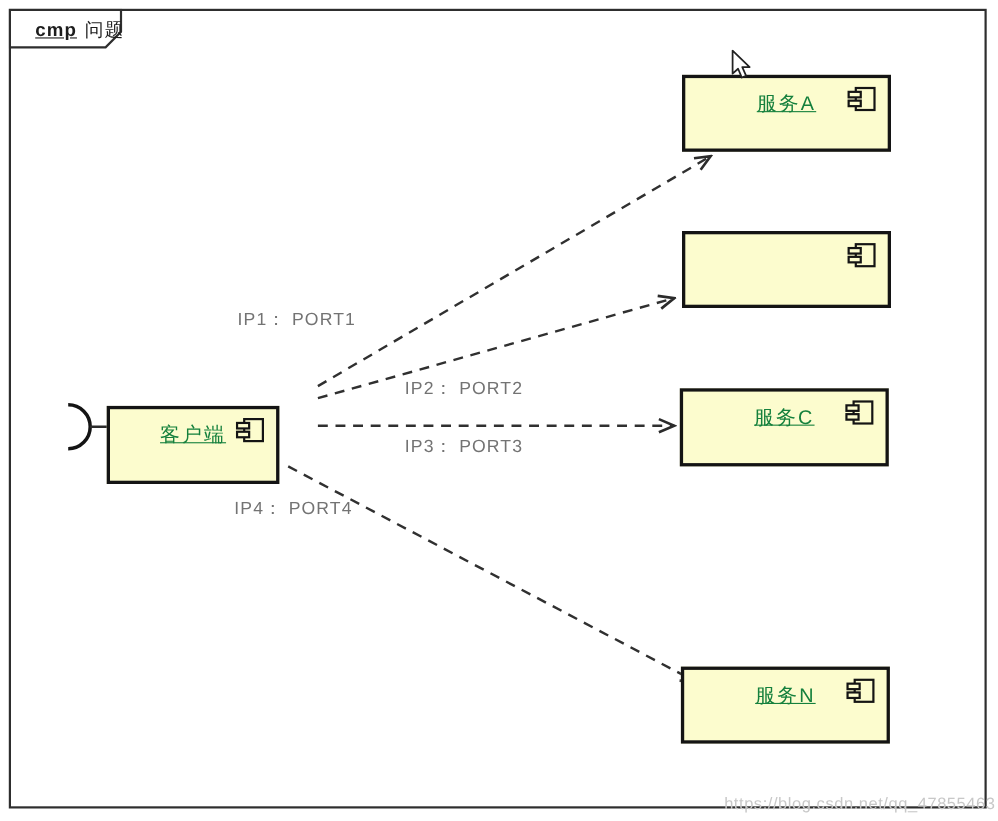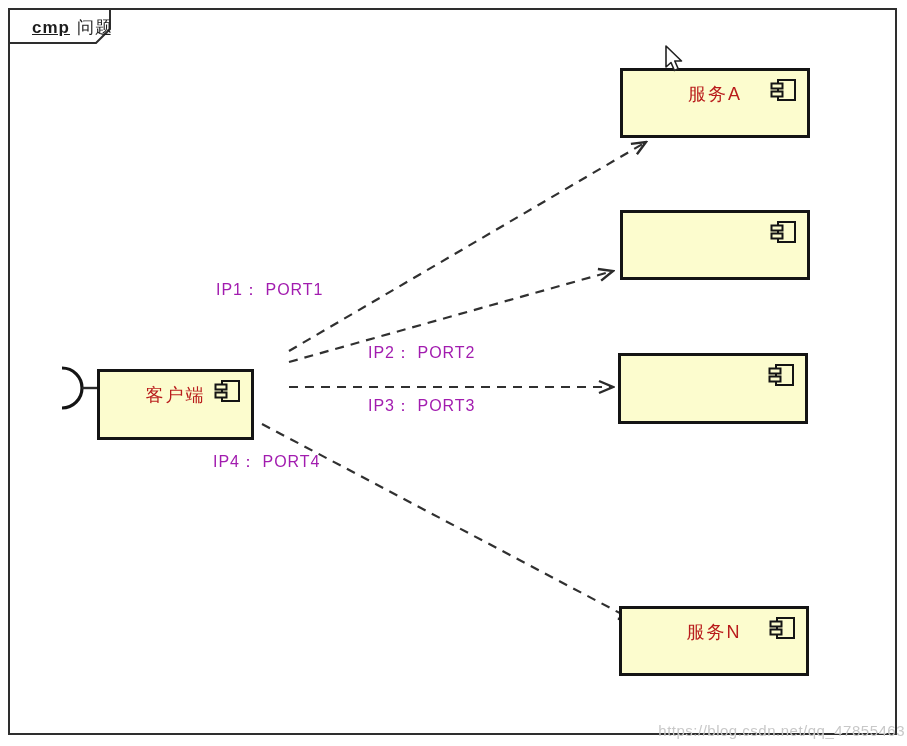--- a/index.html
+++ b/index.html
@@ -26,7 +26,7 @@
   }
   .box-label{
     display:block;text-align:center;margin-top:11px;
-    font-size:18px;color:#b91c1c;letter-spacing:2px;
+    font-size:18px;color:#15803d;letter-spacing:2px;text-decoration:underline;
   }
   .comp-icon{position:absolute;top:7px;right:10px;}
   

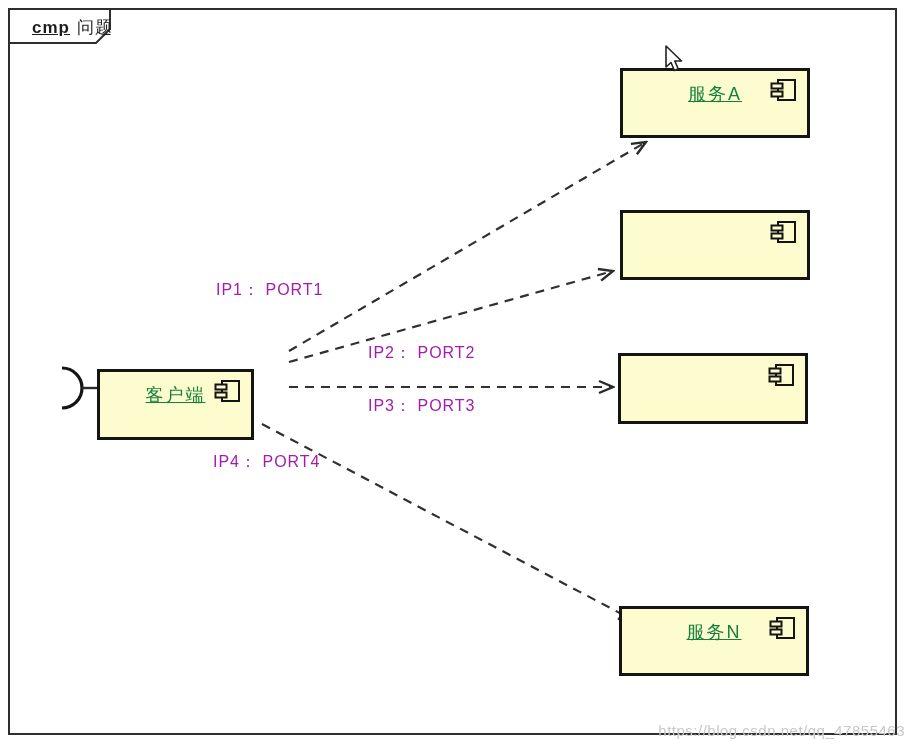--- a/index.html
+++ b/index.html
@@ -31,7 +31,7 @@
   .comp-icon{position:absolute;top:7px;right:10px;}
   
   .conn-label{
-    position:absolute;font-size:16px;color:#a21caf;letter-spacing:1px;
+    position:absolute;font-size:16px;color:#737373;letter-spacing:1px;
     z-index:2;white-space:nowrap;
   }
   

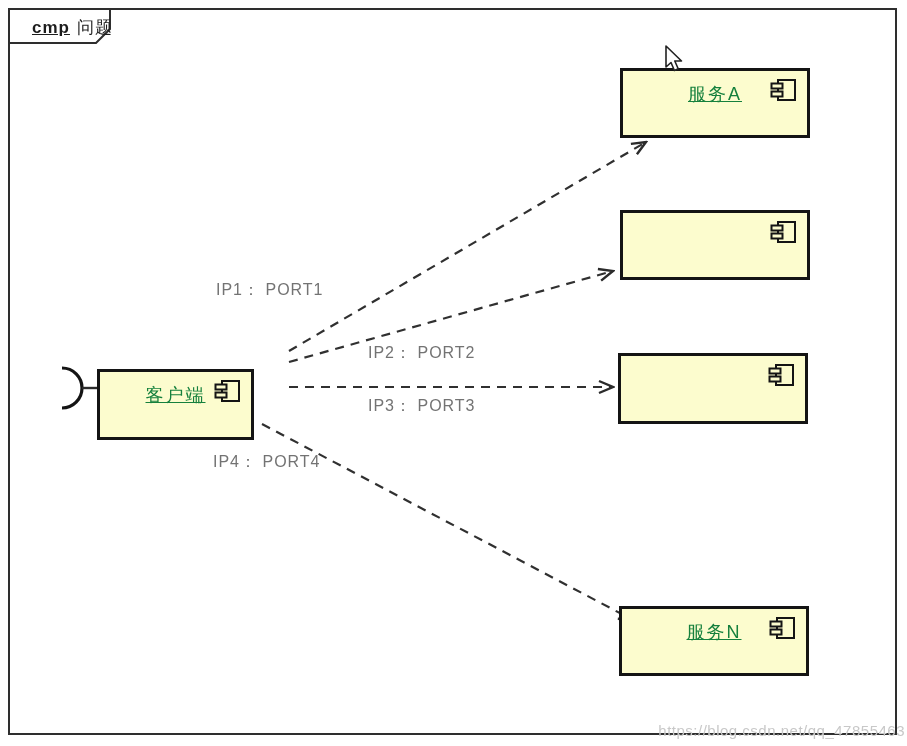--- a/index.html
+++ b/index.html
@@ -99,6 +99,7 @@
 </div>
 
 <div class="uml-box" style="left:618px;top:353px;width:190px;height:71px">
+  <span class="box-label">服务C</span>
   <svg class="comp-icon" width="27" height="24">
     <rect x="8" y="2" width="17" height="20" fill="#fcfcce" stroke="#141414" stroke-width="2"></rect>
     <rect x="1.5" y="5.5" width="11" height="5" fill="#fcfcce" stroke="#141414" stroke-width="2"></rect>

